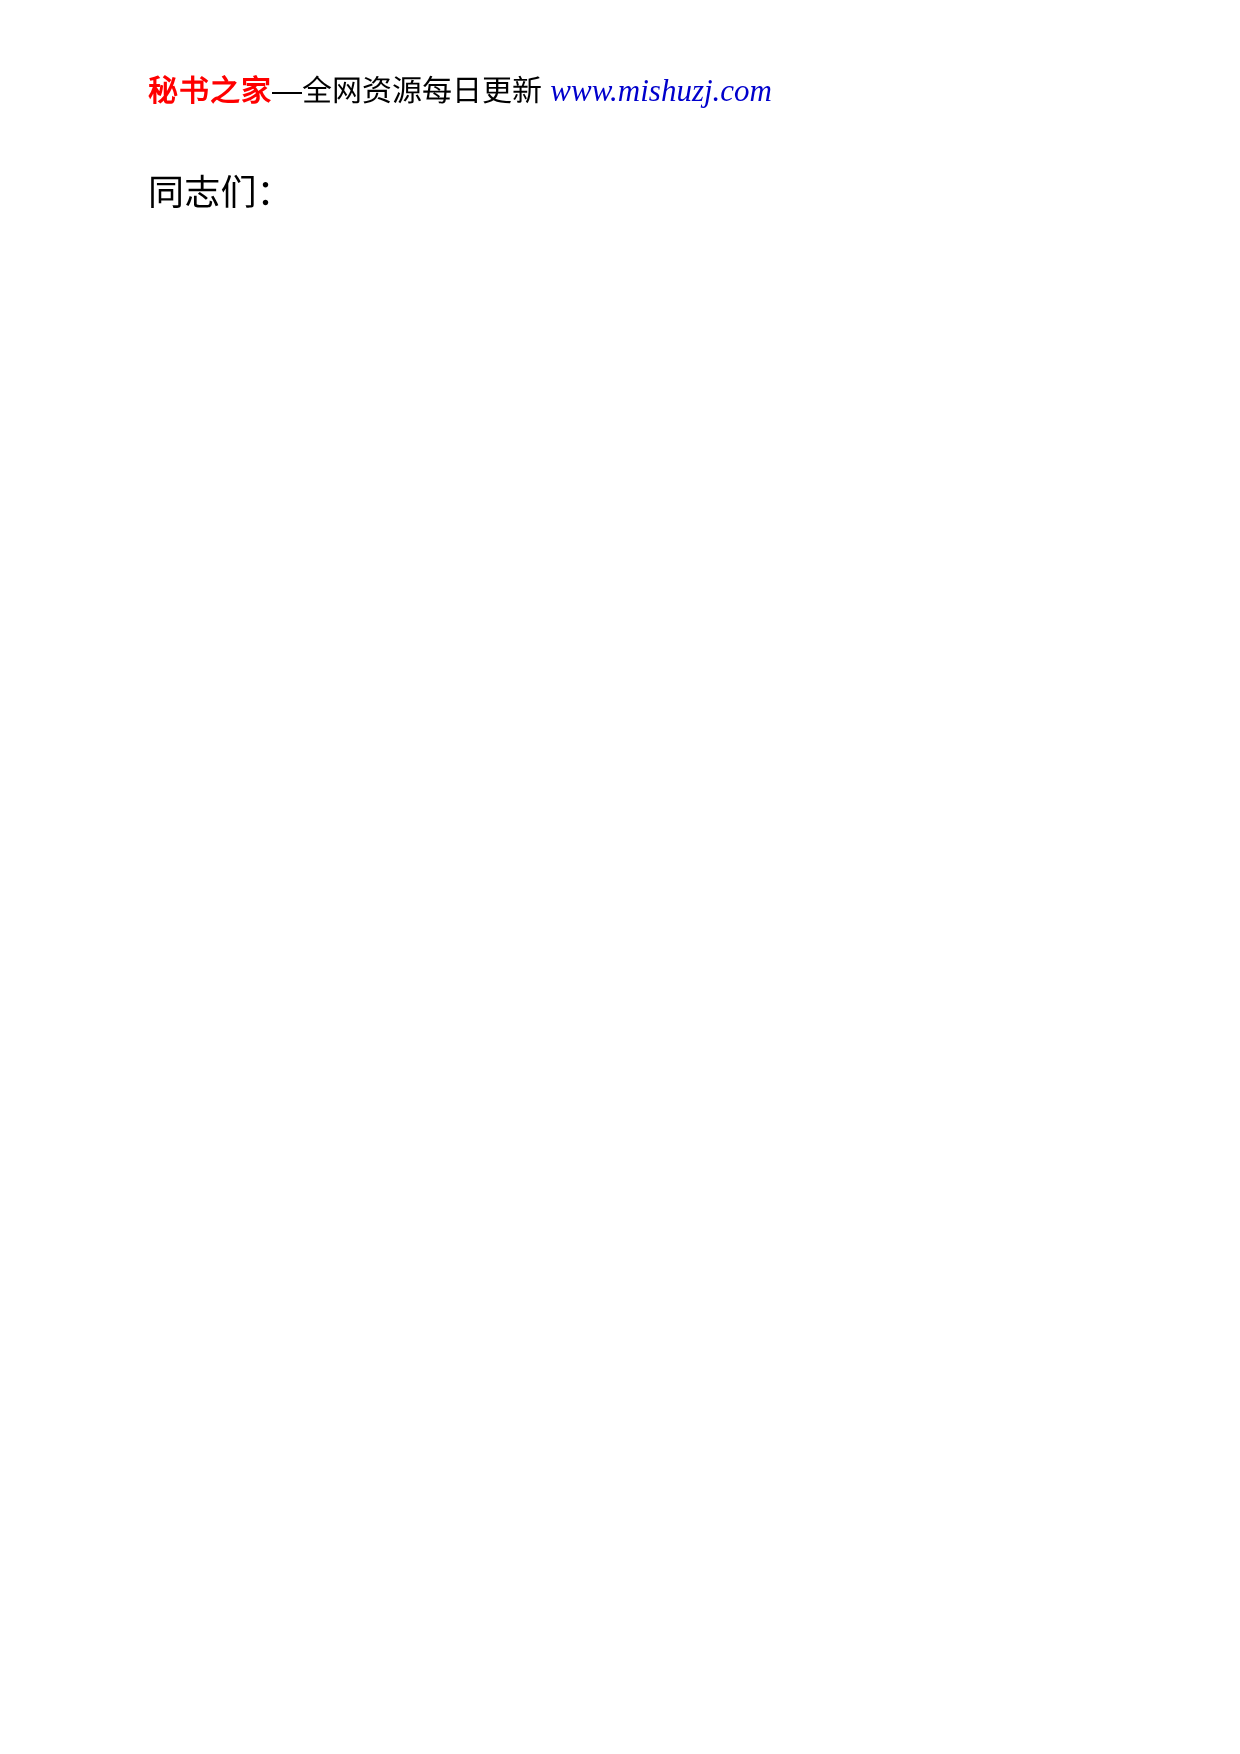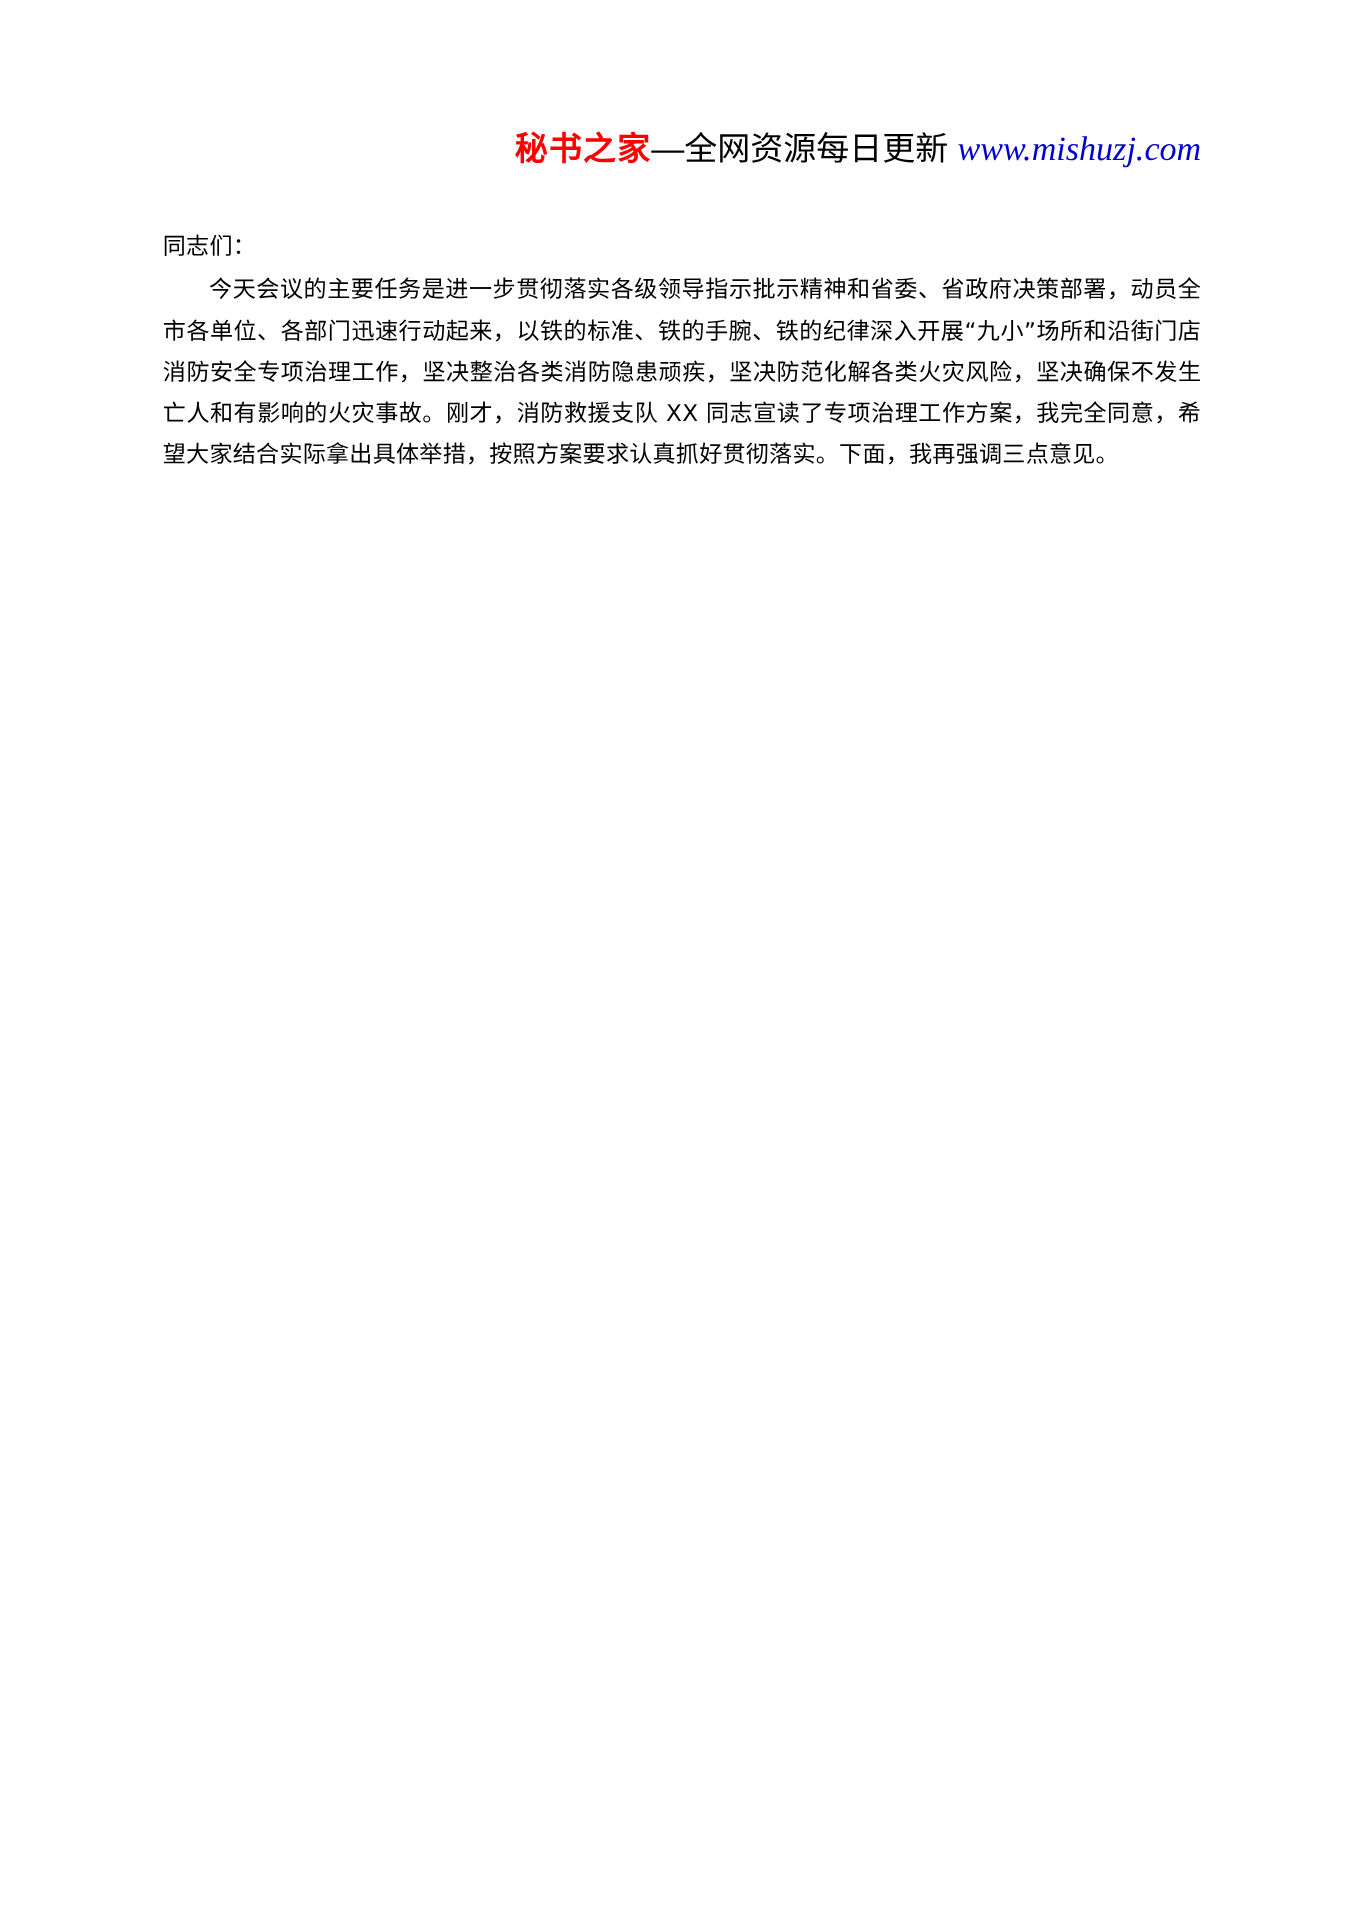--- a/index.html
+++ b/index.html
@@ -23,13 +23,12 @@
     position: relative;
   }
   .watermark {
-    text-align: right;
+    text-align: left;
     font-size: 30px;
     line-height: 1.2;
     white-space: nowrap;
     margin-bottom: 10px;
     font-family: "Liberation Sans", "DejaVu Sans", sans-serif;
-    margin-top: 44px;
   }
   .watermark .brand {
     color: #ff0000;

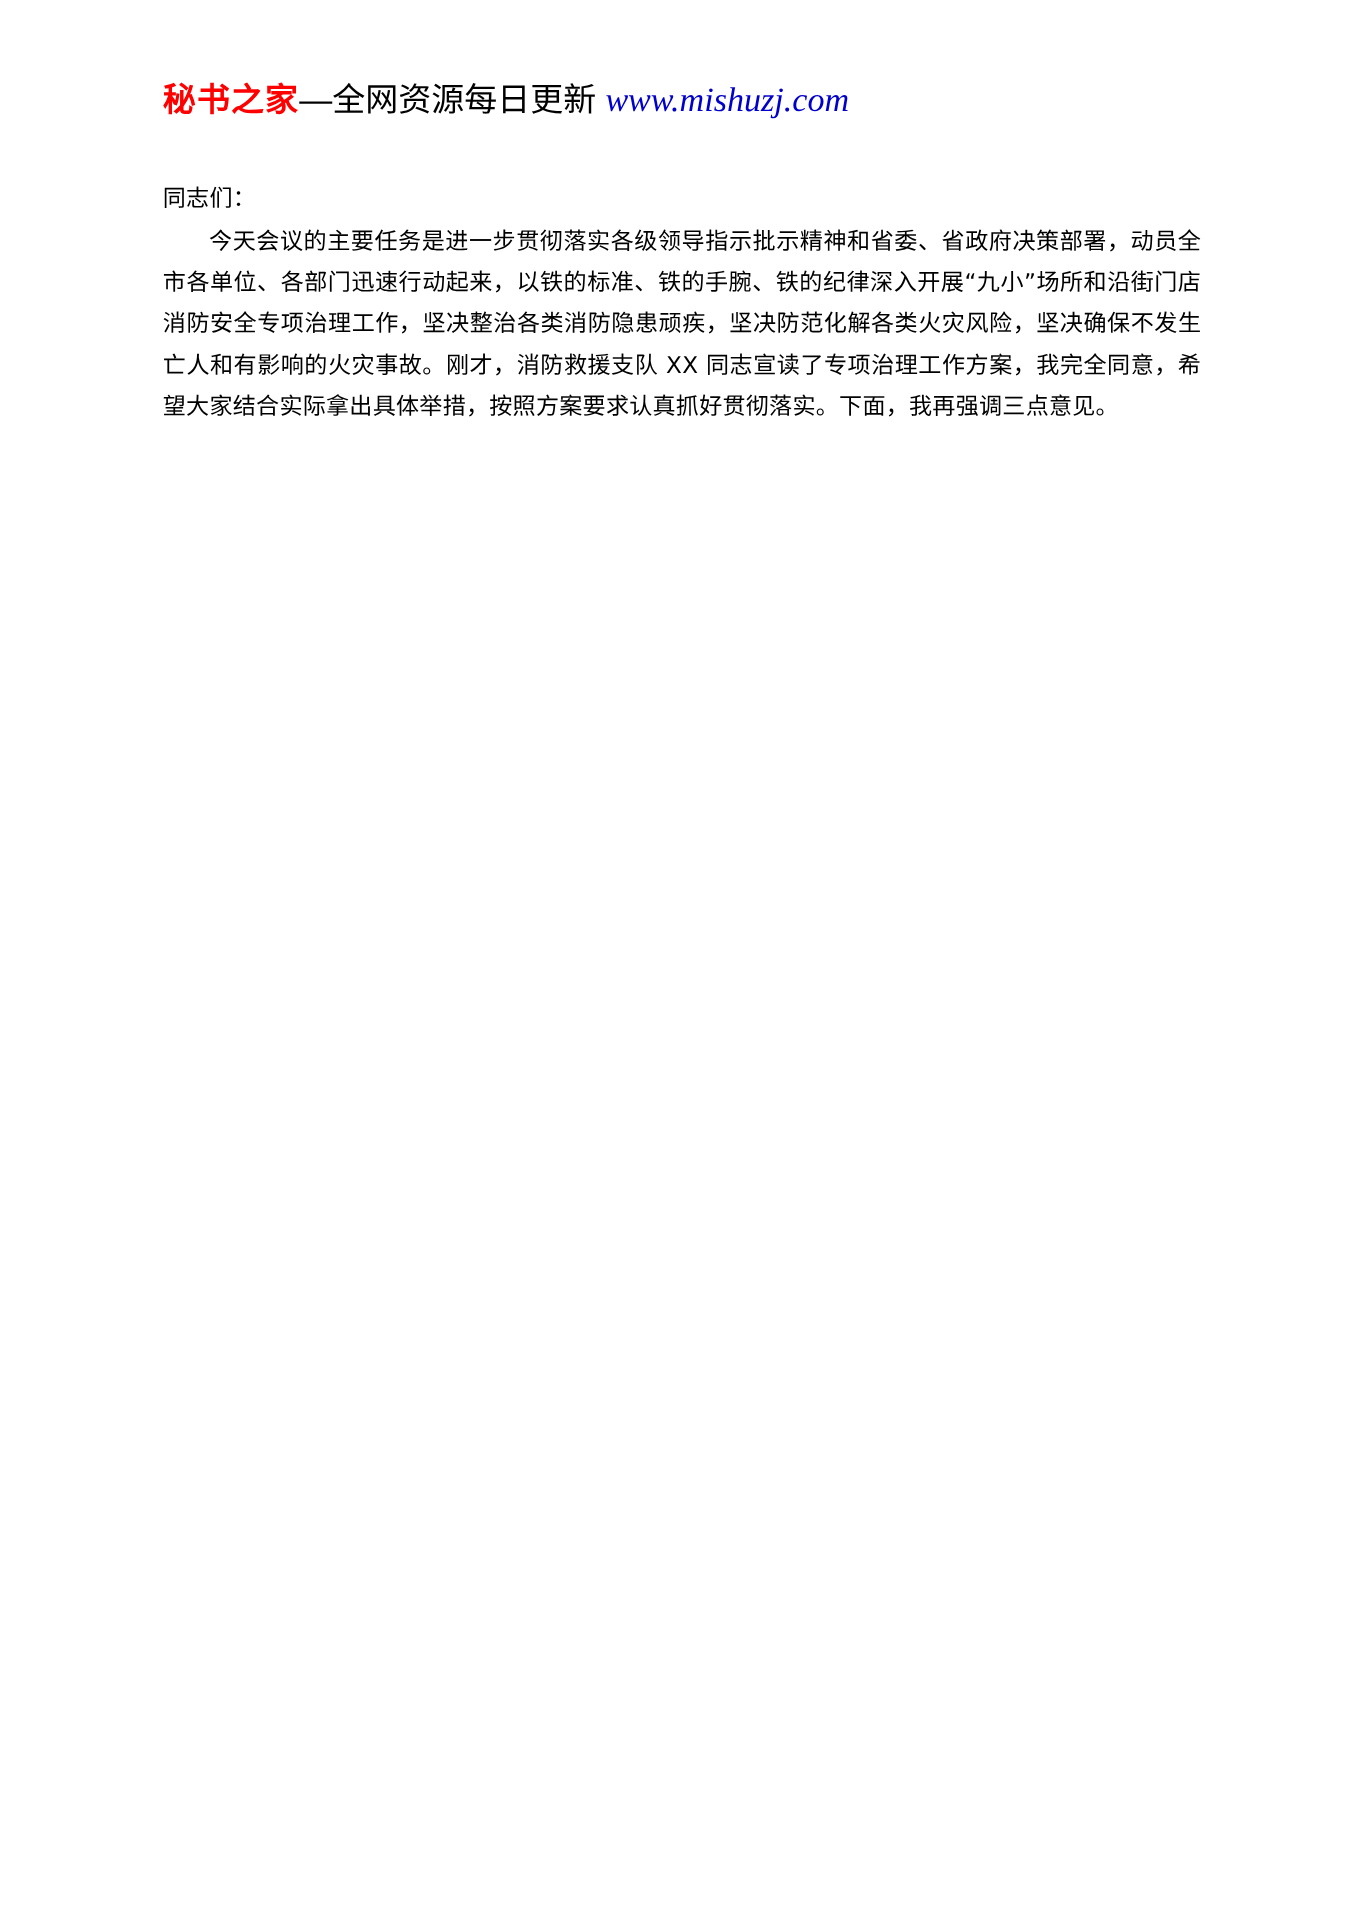--- a/index.html
+++ b/index.html
@@ -60,7 +60,7 @@
     margin-top: 52px;
   }
   p.para {
-    font-size: 21px;
+    font-size: 36px;
     line-height: 1.78;
     margin: 0 0 2px 0;
     text-align: justify;

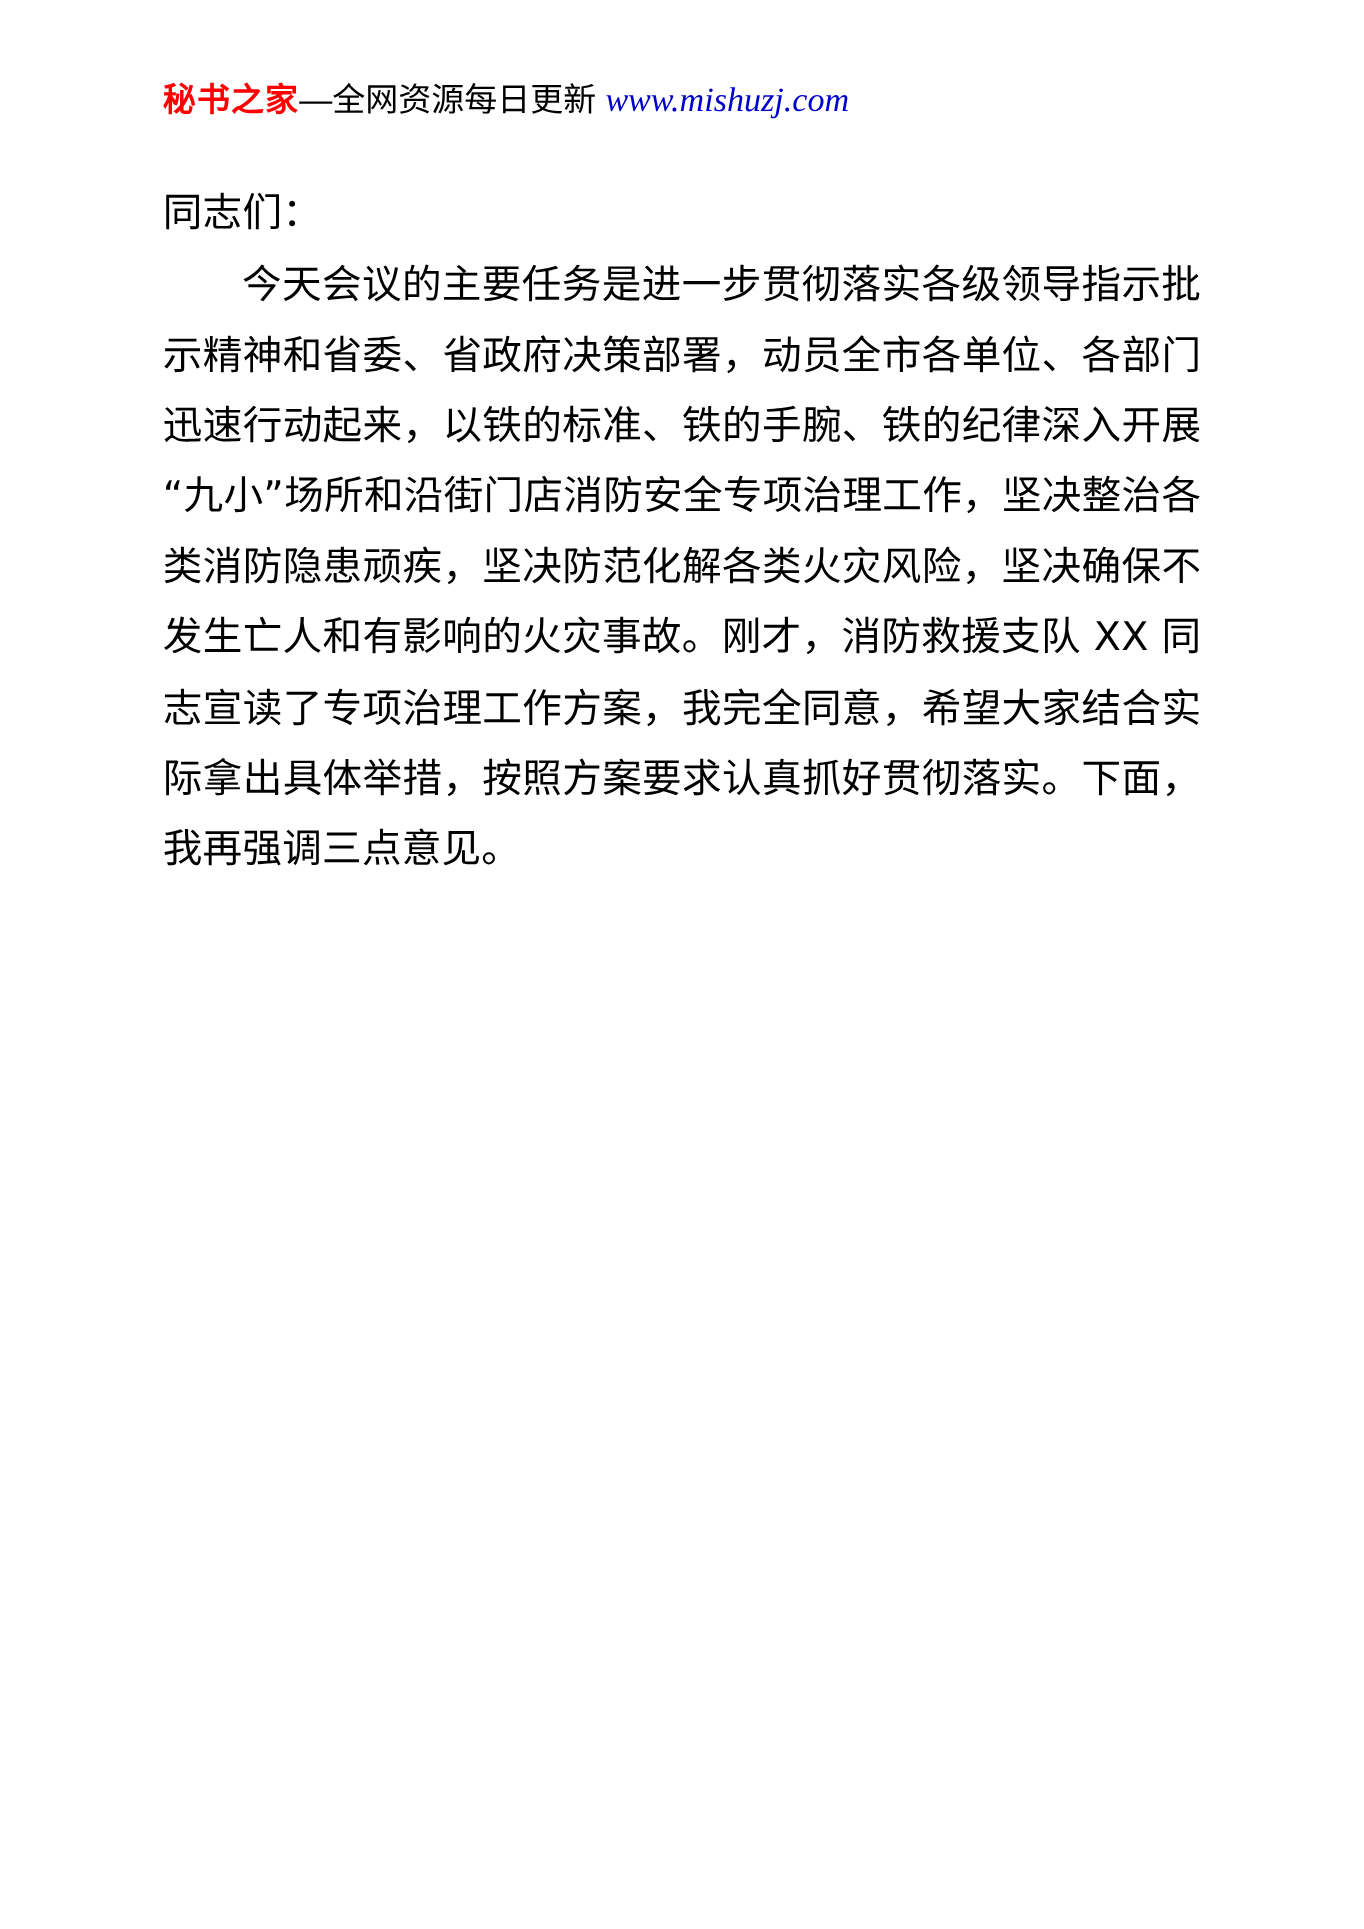--- a/index.html
+++ b/index.html
@@ -89,7 +89,6 @@
 
   <div class="body-block">
     <p class="para">同志们：</p>
-    <p class="para indent">今天会议的主要任务是进一步贯彻落实各级领导指示批示精神和省委、省政府决策部署，动员全市各单位、各部门迅速行动起来，以铁的标准、铁的手腕、铁的纪律深入开展“九小”场所和沿街门店消防安全专项治理工作，坚决整治各类消防隐患顽疾，坚决防范化解各类火灾风险，坚决确保不发生亡人和有影响的火灾事故。刚才，消防救援支队 XX 同志宣读了专项治理工作方案，我完全同意，希望大家结合实际拿出具体举措，按照方案要求认真抓好贯彻落实。下面，我再强调三点意见。</p>
   </div>
 
 </div>

